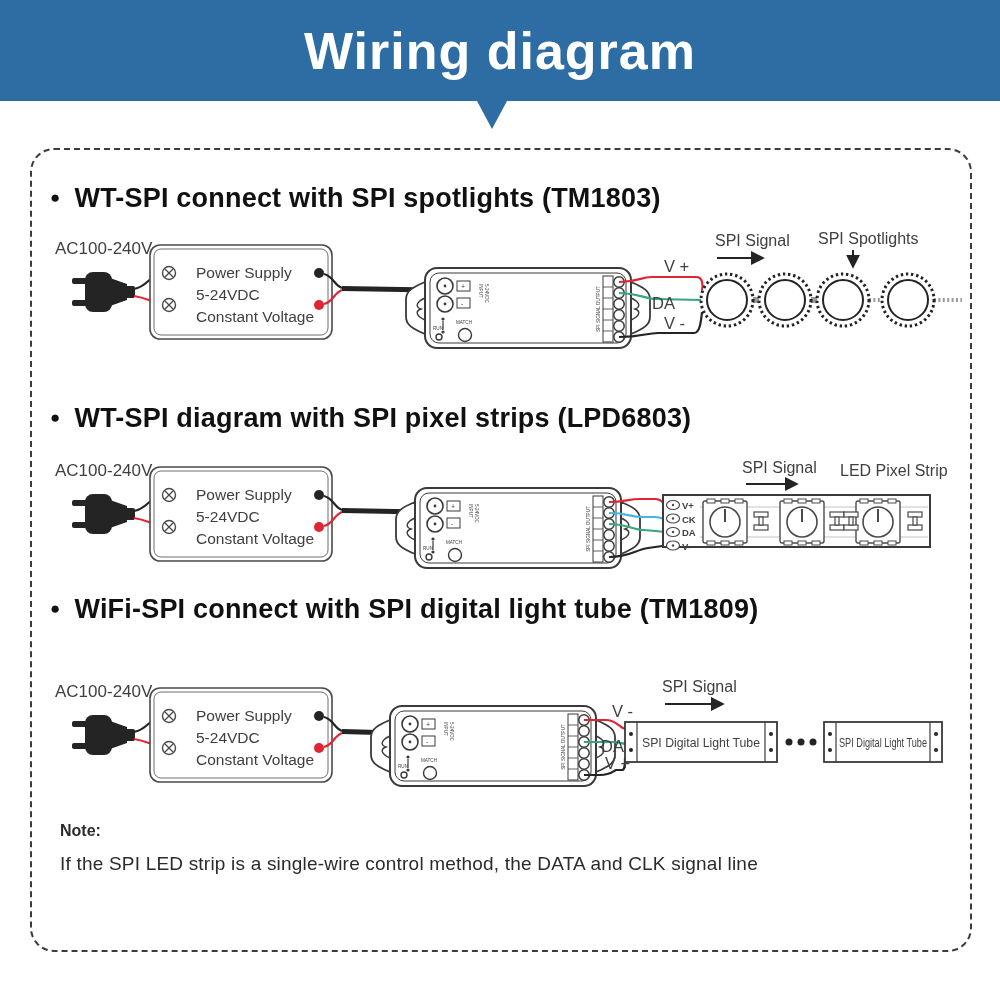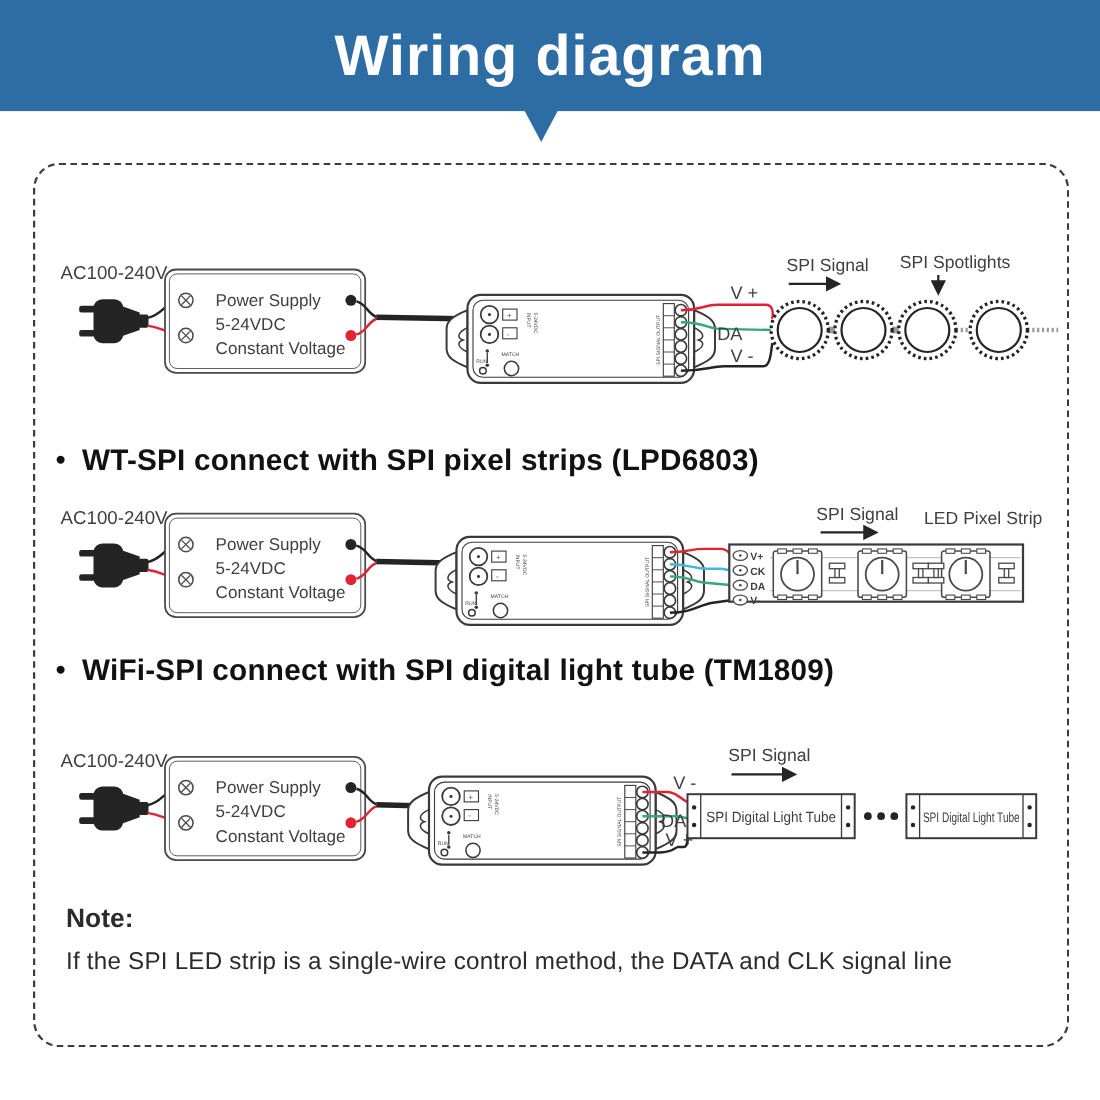--- a/index.html
+++ b/index.html
@@ -35,6 +35,7 @@
 
   <div class="frame"></div>
 
+  <div class="sec-title" id="title-1"><span class="bullet">●</span><span>WT-SPI connect with SPI spotlights (TM1803)</span></div>
   <div class="sec-title" id="title-2"><span class="bullet">●</span><span>WT-SPI connect with SPI pixel strips (LPD6803)</span></div>
   <div class="sec-title" id="title-3"><span class="bullet">●</span><span>WiFi-SPI connect with SPI digital light tube (TM1809)</span></div>
 

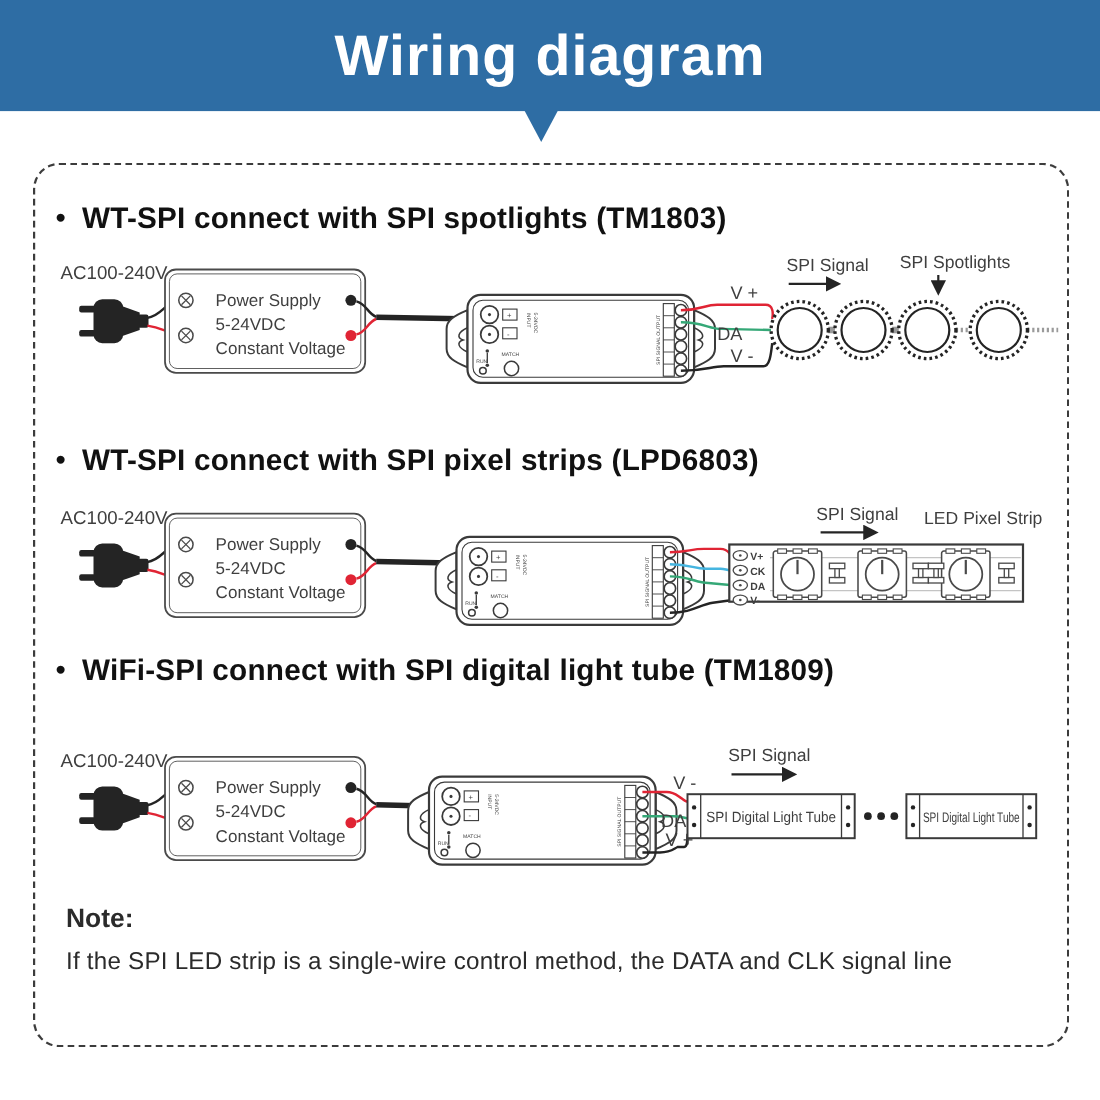--- a/index.html
+++ b/index.html
@@ -36,7 +36,7 @@
   <div class="frame"></div>
 
   <div class="sec-title" id="title-1"><span class="bullet">●</span><span>WT-SPI connect with SPI spotlights (TM1803)</span></div>
-  <div class="sec-title" id="title-2"><span class="bullet">●</span><span>WT-SPI connect with SPI pixel strips (LPD6803)</span></div>
+  <div class="sec-title" id="title-2"><span class="bullet">●</span><span>WT-SPI diagram with SPI pixel strips (LPD6803)</span></div>
   <div class="sec-title" id="title-3"><span class="bullet">●</span><span>WiFi-SPI connect with SPI digital light tube (TM1809)</span></div>
 
   <svg class="diagram" width="1000" height="1000" viewBox="0 0 1000 1000">

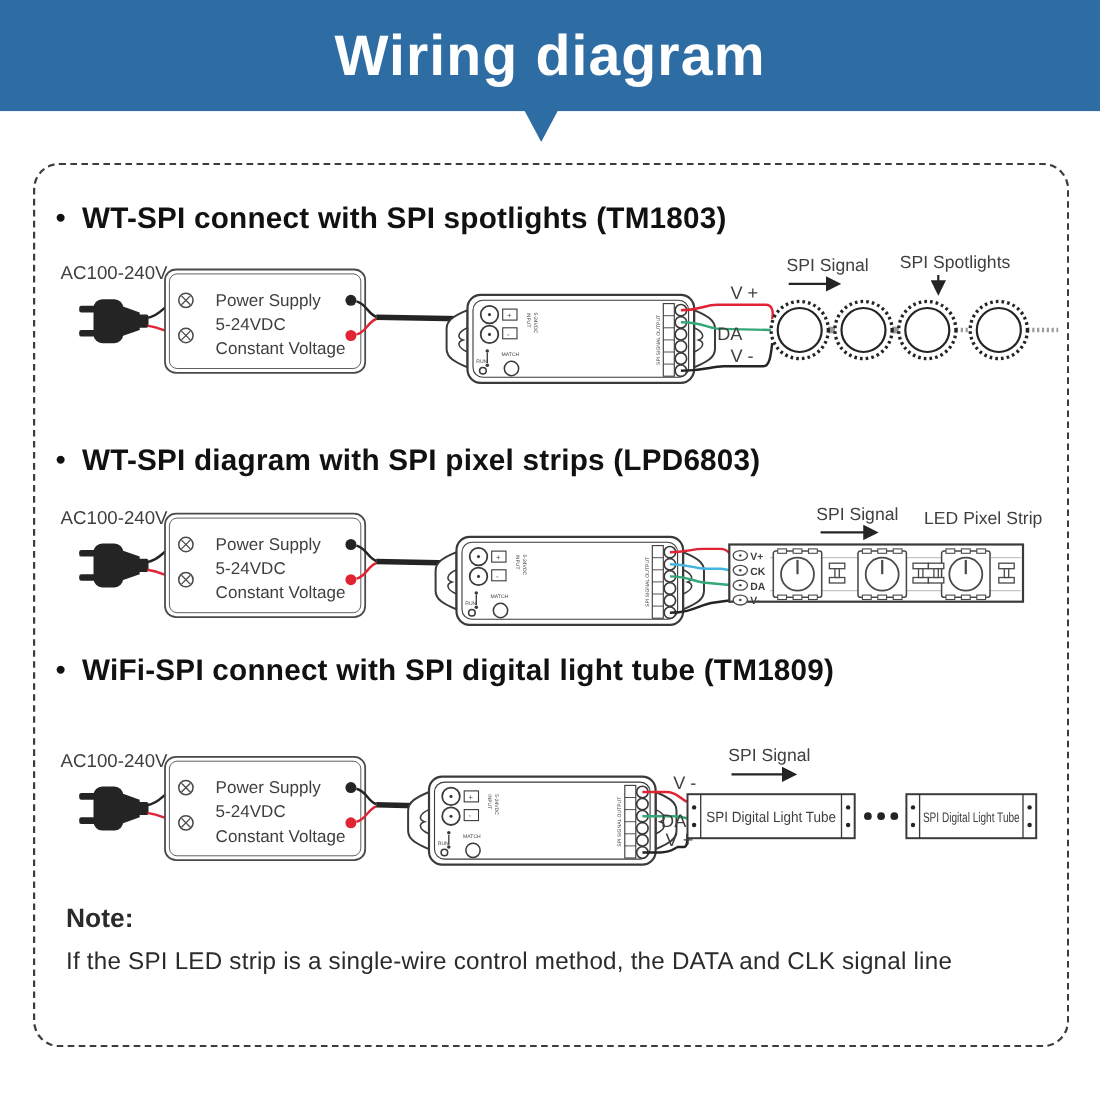--- a/index.html
+++ b/index.html
@@ -18,7 +18,7 @@
   .sec-title .bullet{font-size:17px;vertical-align:4px;margin-right:14px;}
   #title-1{top:183px;} #title-2{top:403px;} #title-3{top:594px;}
   .note{position:absolute;left:60px;top:822px;color:#2b2b2b;}
-  .note-heading{font-size:24px;font-weight:bold;margin-bottom:9px;}
+  .note-heading{font-size:16px;font-weight:bold;margin-bottom:9px;}
   .note-line{font-size:22px;line-height:29px;letter-spacing:.2px;}
   svg.diagram{position:absolute;left:0;top:0;pointer-events:none;}
   svg text{font-family:"Liberation Sans",sans-serif;fill:#3f3f3f;}

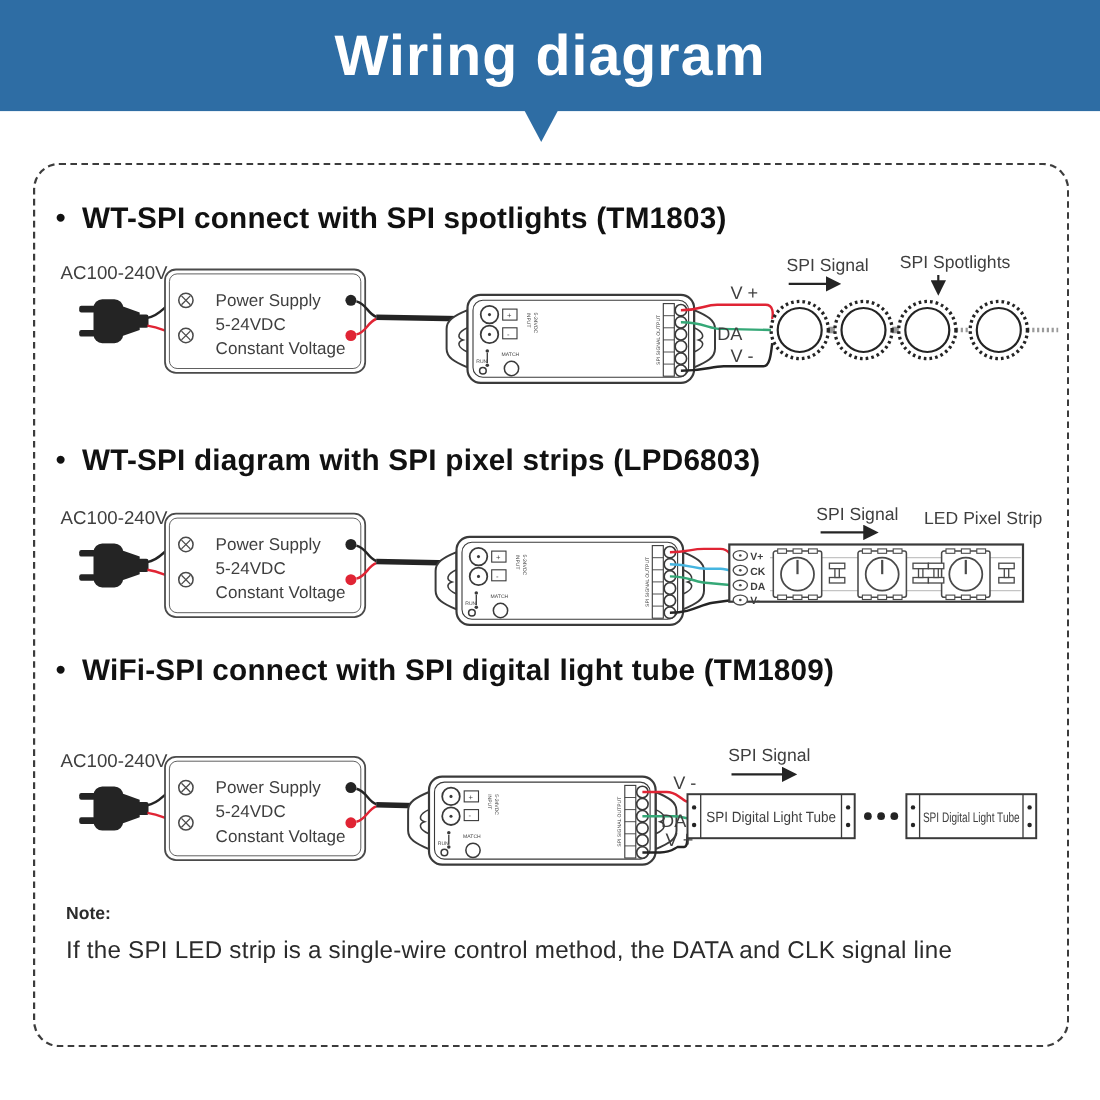--- a/index.html
+++ b/index.html
@@ -19,7 +19,7 @@
   #title-1{top:183px;} #title-2{top:403px;} #title-3{top:594px;}
   .note{position:absolute;left:60px;top:822px;color:#2b2b2b;}
   .note-heading{font-size:16px;font-weight:bold;margin-bottom:9px;}
-  .note-line{font-size:22px;line-height:29px;letter-spacing:.2px;}
+  .note-line{font-size:19px;line-height:29px;letter-spacing:.2px;}
   svg.diagram{position:absolute;left:0;top:0;pointer-events:none;}
   svg text{font-family:"Liberation Sans",sans-serif;fill:#3f3f3f;}
 </style>

